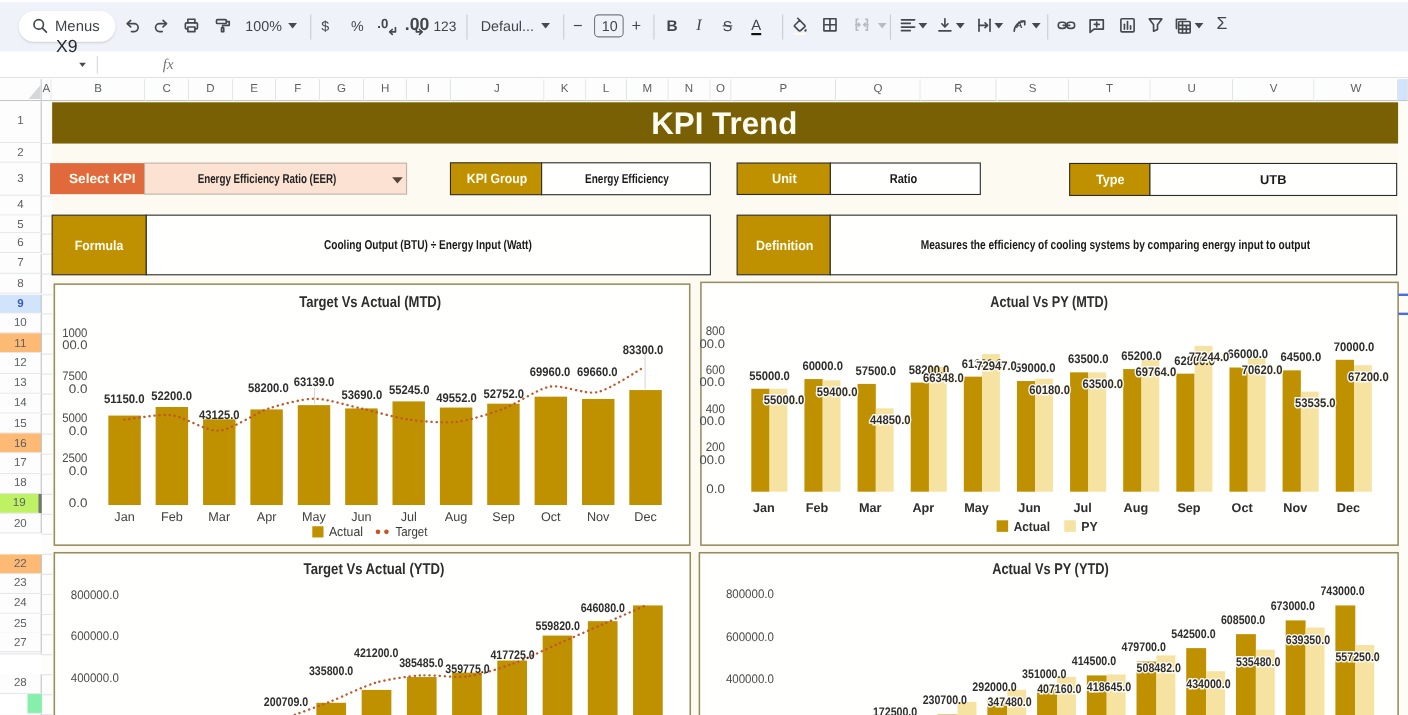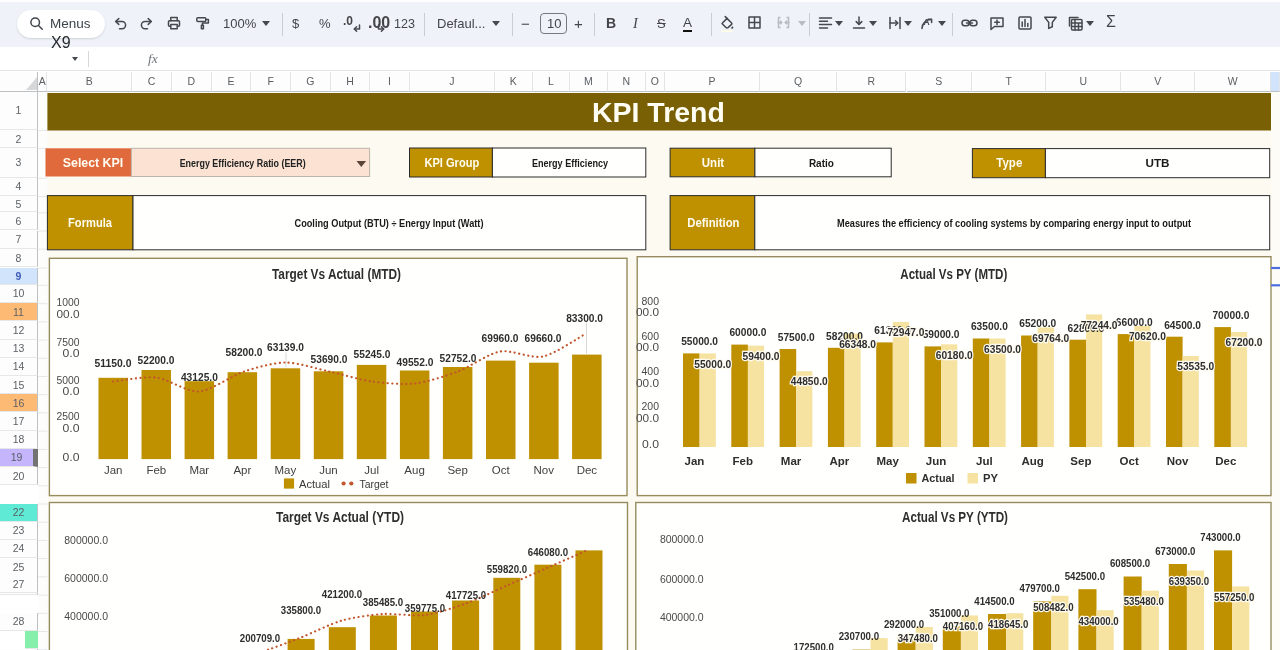--- a/index.html
+++ b/index.html
@@ -188,7 +188,7 @@
 <div class="rowcell" style="top:394.2px;height:18.2px;background:#fdba74;color:#5c6064;font-weight:normal;border-right:1px solid #bec1c4;">16</div>
 <div class="rowcell" style="top:412.4px;height:18.2px;background:#fdfdfd;color:#5c6064;font-weight:normal;border-right:1px solid #bec1c4;">17</div>
 <div class="rowcell" style="top:430.6px;height:18.3px;background:#fdfdfd;color:#5c6064;font-weight:normal;border-right:1px solid #bec1c4;">18</div>
-<div class="rowcell" style="top:448.9px;height:18.2px;background:#c4b5fd;color:#5c6064;font-weight:normal;border-right:5px solid #737373;">19</div>
+<div class="rowcell" style="top:448.9px;height:18.2px;background:#bef264;color:#5c6064;font-weight:normal;border-right:3px solid #737373;">19</div>
 <div class="rowcell" style="top:467.1px;height:18.2px;background:#fdfdfd;color:#5c6064;font-weight:normal;border-right:1px solid #bec1c4;text-align:right;">20</div>
 <div class="rowcell" style="top:485.3px;height:18.2px;background:#fdfdfd;color:#5c6064;font-weight:normal;border-right:1px solid #bec1c4;margin-left:41px;">21</div>
 <div class="rowcell" style="top:503.5px;height:18.2px;background:#5eead4;color:#5c6064;font-weight:normal;border-right:1px solid #bec1c4;">22</div>

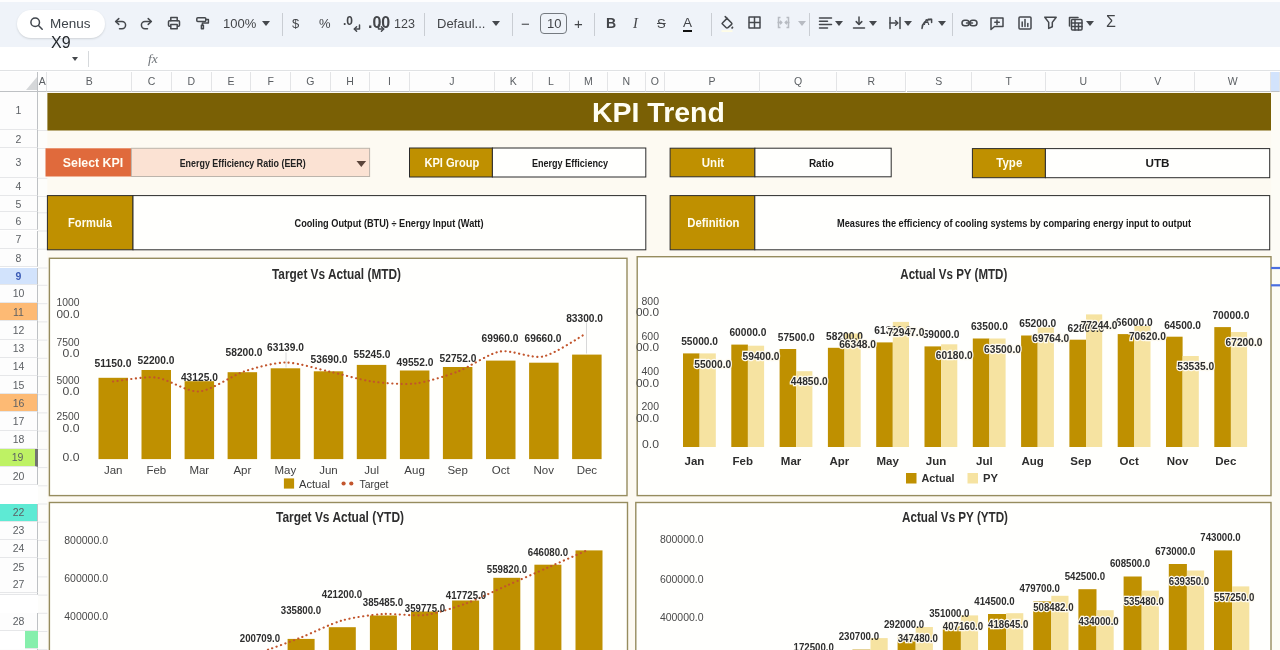--- a/index.html
+++ b/index.html
@@ -191,7 +191,7 @@
 <div class="rowcell" style="top:448.9px;height:18.2px;background:#bef264;color:#5c6064;font-weight:normal;border-right:3px solid #737373;">19</div>
 <div class="rowcell" style="top:467.1px;height:18.2px;background:#fdfdfd;color:#5c6064;font-weight:normal;border-right:1px solid #bec1c4;text-align:right;">20</div>
 <div class="rowcell" style="top:485.3px;height:18.2px;background:#fdfdfd;color:#5c6064;font-weight:normal;border-right:1px solid #bec1c4;margin-left:41px;">21</div>
-<div class="rowcell" style="top:503.5px;height:18.2px;background:#5eead4;color:#5c6064;font-weight:normal;border-right:1px solid #bec1c4;">22</div>
+<div class="rowcell" style="top:503.5px;height:18.2px;background:#fdba74;color:#5c6064;font-weight:normal;border-right:1px solid #bec1c4;">22</div>
 <div class="rowcell" style="top:521.7px;height:18.2px;background:#fdfdfd;color:#5c6064;font-weight:normal;border-right:1px solid #bec1c4;">23</div>
 <div class="rowcell" style="top:539.9px;height:18.2px;background:#fdfdfd;color:#5c6064;font-weight:normal;border-right:1px solid #bec1c4;">24</div>
 <div class="rowcell" style="top:558.1px;height:18.3px;background:#fdfdfd;color:#5c6064;font-weight:normal;border-right:1px solid #bec1c4;">25</div>

